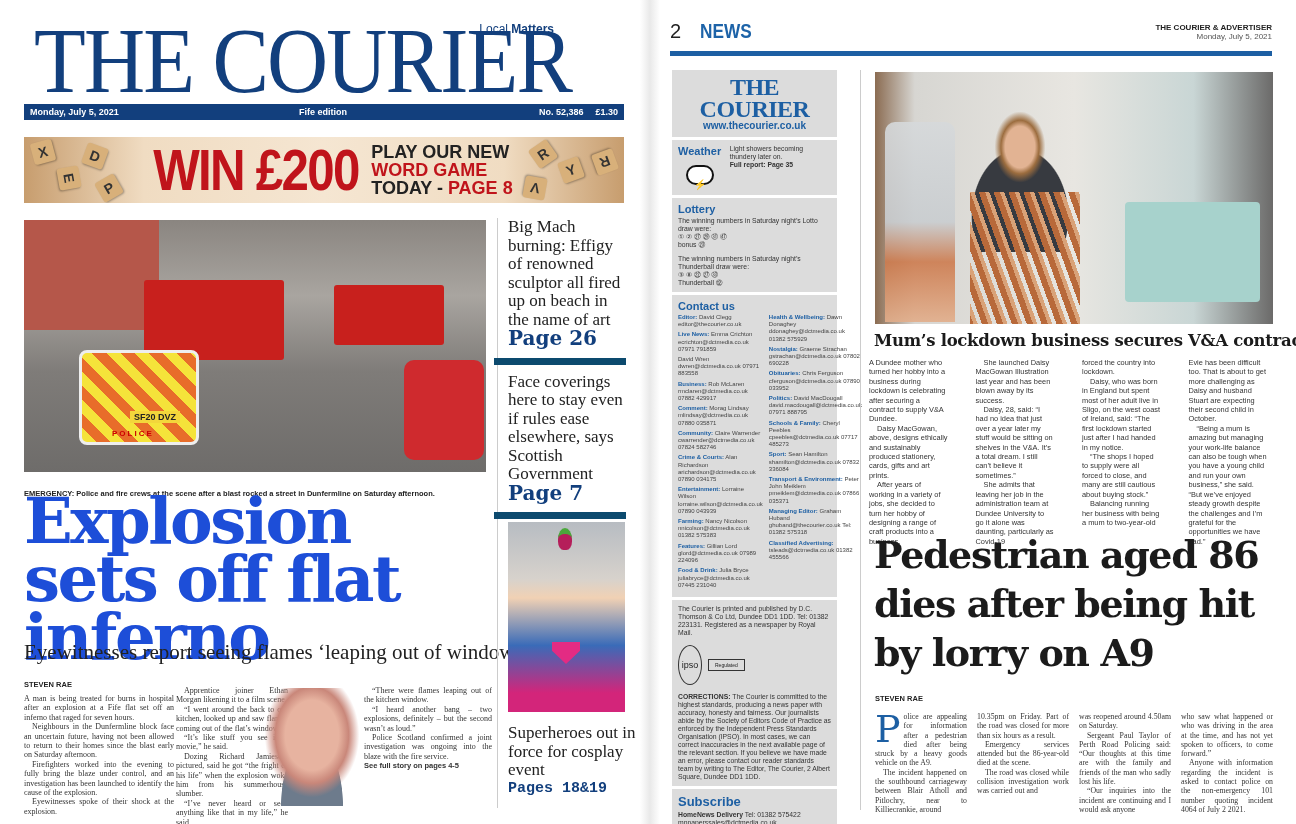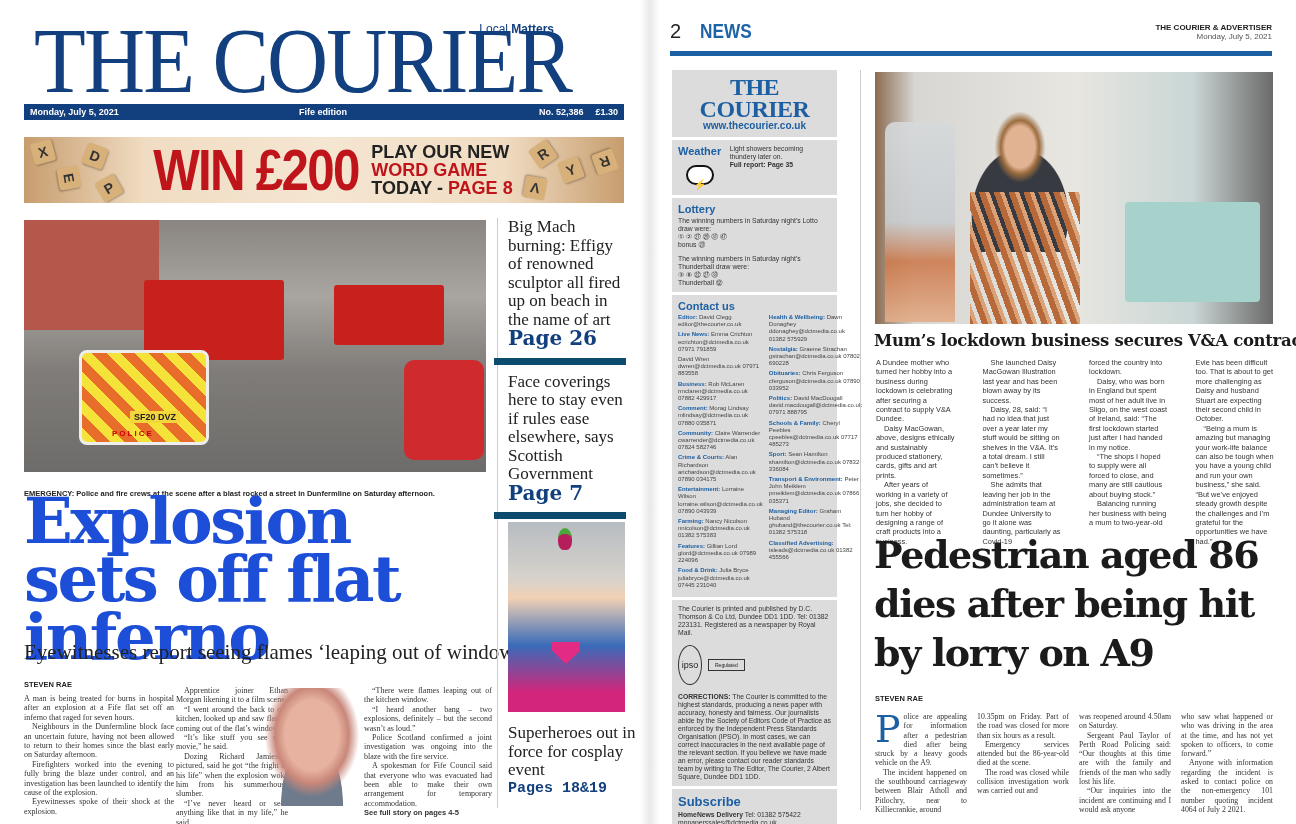--- a/index.html
+++ b/index.html
@@ -81,7 +81,7 @@
 .va-photo .jar{position:absolute;left:10px;top:50px;width:70px;height:200px;background:linear-gradient(180deg,#d6d9db 0%,#c9cdd0 50%,#cd7b4e 70%,#e2ae8b 100%);opacity:.9;border-radius:10px 10px 0 0}
 .va-photo .pencils{position:absolute;left:95px;top:120px;width:110px;height:140px;background:repeating-linear-gradient(70deg,#b8693a 0 6px,#d9a278 6px 10px,transparent 10px 14px)}
 .headline-va{position:absolute;left:214px;top:331px;font-family:"DejaVu Serif",serif;font-weight:bold;font-size:16.5px;color:#1b1b1b;white-space:nowrap;letter-spacing:-.3px}
-.va-cols{position:absolute;left:216px;top:358px;width:398px;display:flex;gap:28px}
+.va-cols{position:absolute;left:209px;top:358px;width:398px;display:flex;gap:28px}
 .va-cols>div{flex:1;font-size:7.4px;line-height:9.4px;color:#333}
 .va-cols p{text-indent:8px}
 .va-cols p.first{text-indent:0}

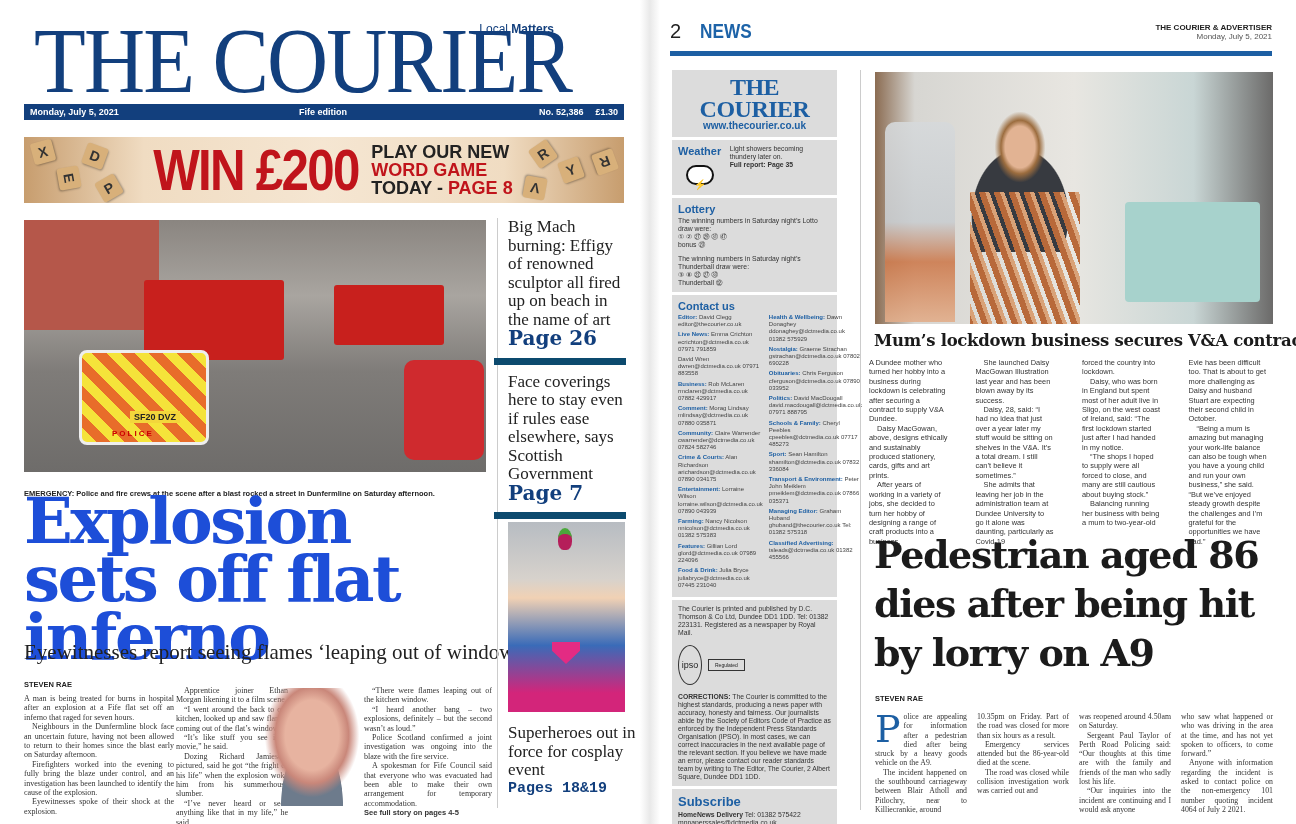--- a/index.html
+++ b/index.html
@@ -25,7 +25,7 @@
 .lead-photo{position:absolute;left:24px;top:220px;width:462px;height:252px;background:linear-gradient(180deg,#8a8580 0%,#a9a5a0 30%,#7f7c79 60%,#6e6c6a 100%);overflow:hidden}
 .bldg{position:absolute;left:0;top:0;width:135px;height:110px;background:#b5574a}
 .truck{position:absolute;background:#c8201d;border-radius:3px}
-.policecar{position:absolute;left:55px;top:130px;width:130px;height:95px;background:repeating-linear-gradient(45deg,#f5e33a 0 10px,#e86d2a 10px 20px);border-radius:8px;border:3px solid #eee}
+.policecar{position:absolute;left:55px;top:130px;width:120px;height:95px;background:repeating-linear-gradient(45deg,#f5e33a 0 10px,#e86d2a 10px 20px);border-radius:8px;border:3px solid #eee}
 .plate{position:absolute;left:48px;top:58px;background:#f3d63b;color:#222;font-size:9px;font-weight:bold;padding:1px 4px}
 .redcar{position:absolute;background:#cf2a2e;border-radius:10px}
 .caption{position:absolute;left:24px;top:489px;font-size:7.5px;font-weight:bold;color:#222}

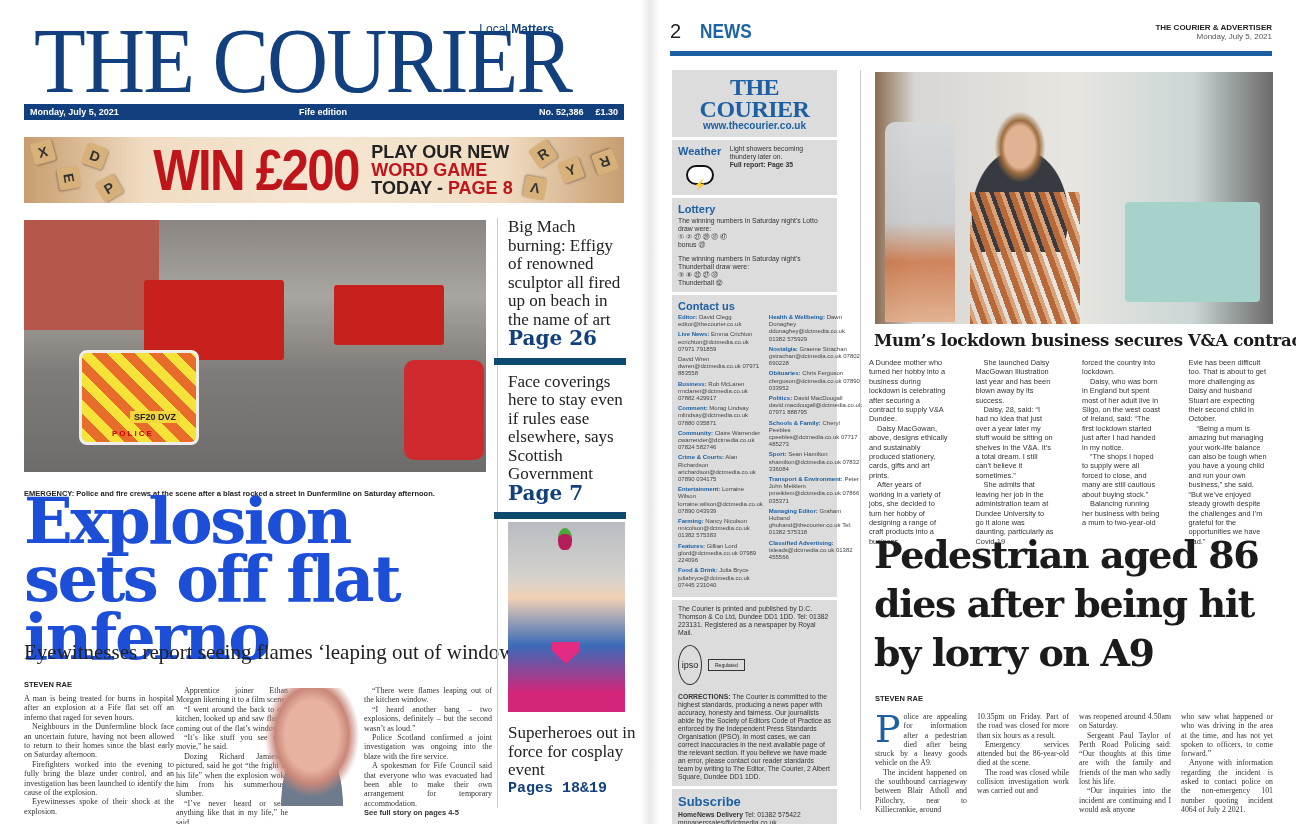--- a/index.html
+++ b/index.html
@@ -157,7 +157,6 @@
     <p>“There were flames leaping out of the kitchen window.</p>
     <p>“I heard another bang – two explosions, definitely – but the second wasn’t as loud.”</p>
     <p>Police Scotland confirmed a joint investigation was ongoing into the blaze with the fire service.</p>
-    <p>A spokesman for Fife Council said that everyone who was evacuated had been able to make their own arrangement for temporary accommodation.</p>
     <p class="more">See full story on pages 4-5</p>
   </div>
 

